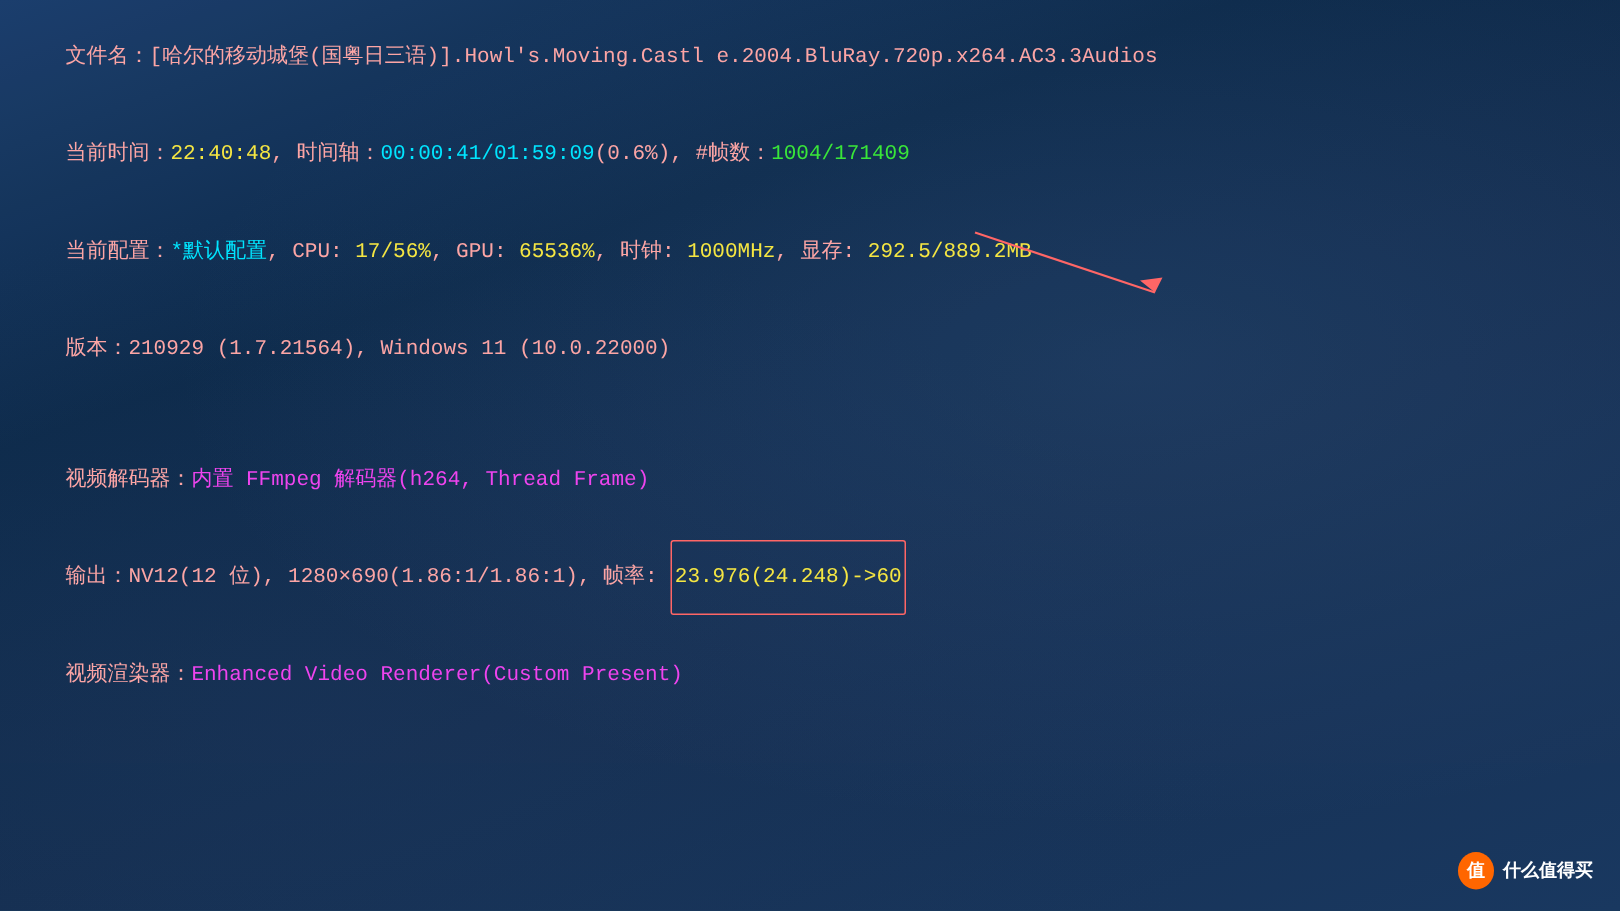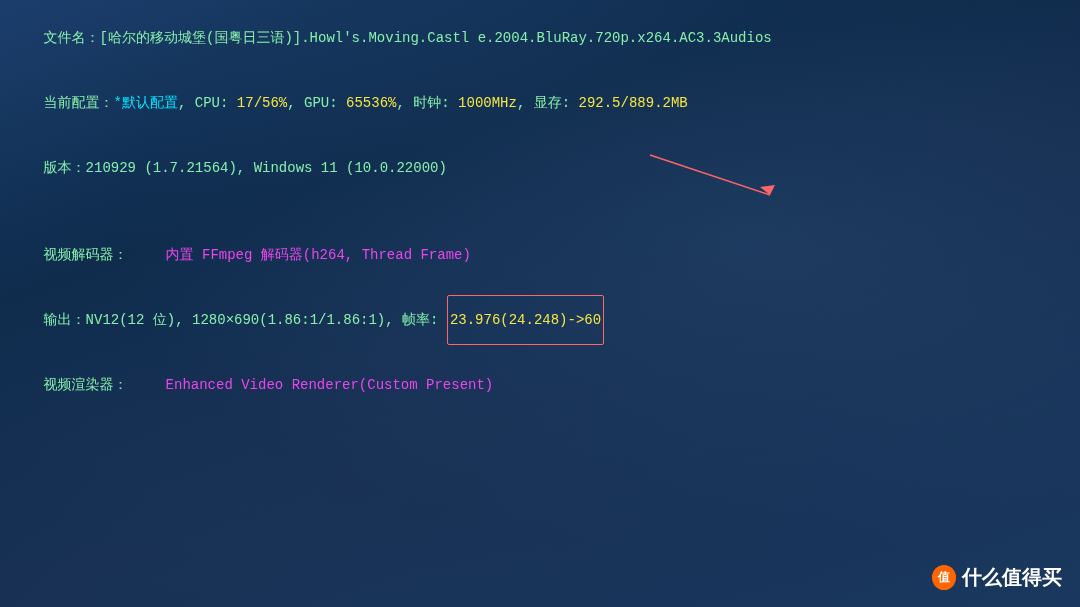--- a/index.html
+++ b/index.html
@@ -45,7 +45,7 @@
     }
 
     
-    .white    { color: #86efac; }
+    .white    { color: #fca5a5; }
     .cyan     { color: #00e5ff; }
     .yellow   { color: #f5e642; }
     .green    { color: #39e639; }

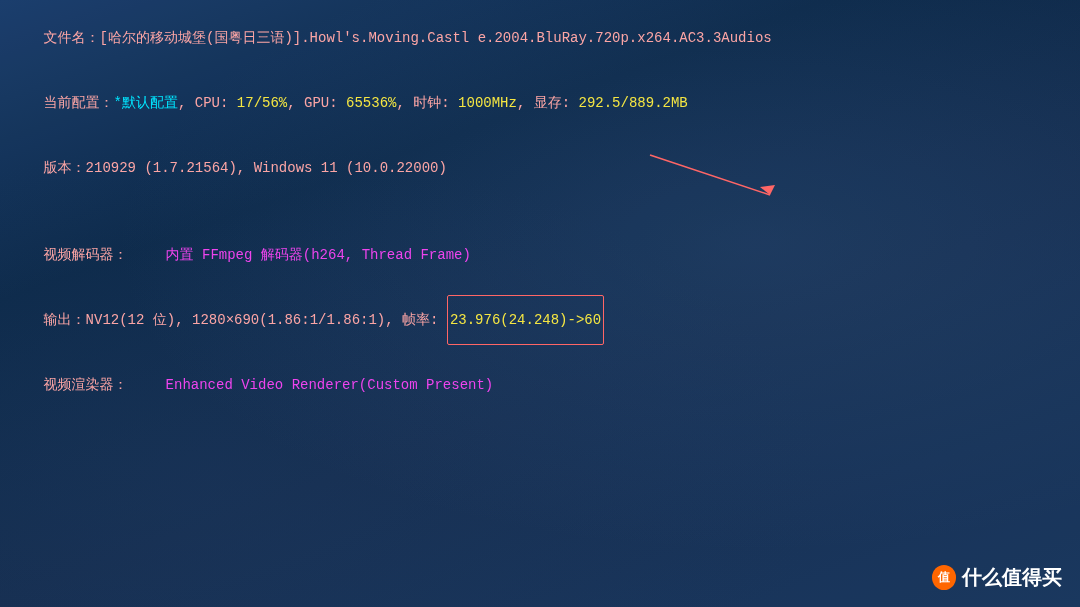--- a/index.html
+++ b/index.html
@@ -108,6 +108,9 @@
     <span class="white">文件名：</span><span class="white">[哈尔的移动城堡(国粤日三语)].Howl's.Moving.Castl e.2004.BluRay.720p.x264.AC3.3Audios</span>
   </div>
 
+  <div class="line">
+    <span class="white">当前时间：</span><span class="yellow">22:40:48</span><span class="white">, 时间轴：</span><span class="cyan">00:00:41/01:59:09</span><span class="white">(0.6%)</span><span class="white">, #帧数：</span><span class="green">1004/171409</span>
+  </div>
 
   <div class="line">
     <span class="white">当前配置：</span><span class="cyan bold">*默认配置</span><span class="white">, CPU: </span><span class="yellow">17/56%</span><span class="white">, GPU: </span><span class="yellow">65536%</span><span class="white">, 时钟: </span><span class="yellow">1000MHz</span><span class="white">, 显存: </span><span class="yellow">292.5/889.2MB</span>

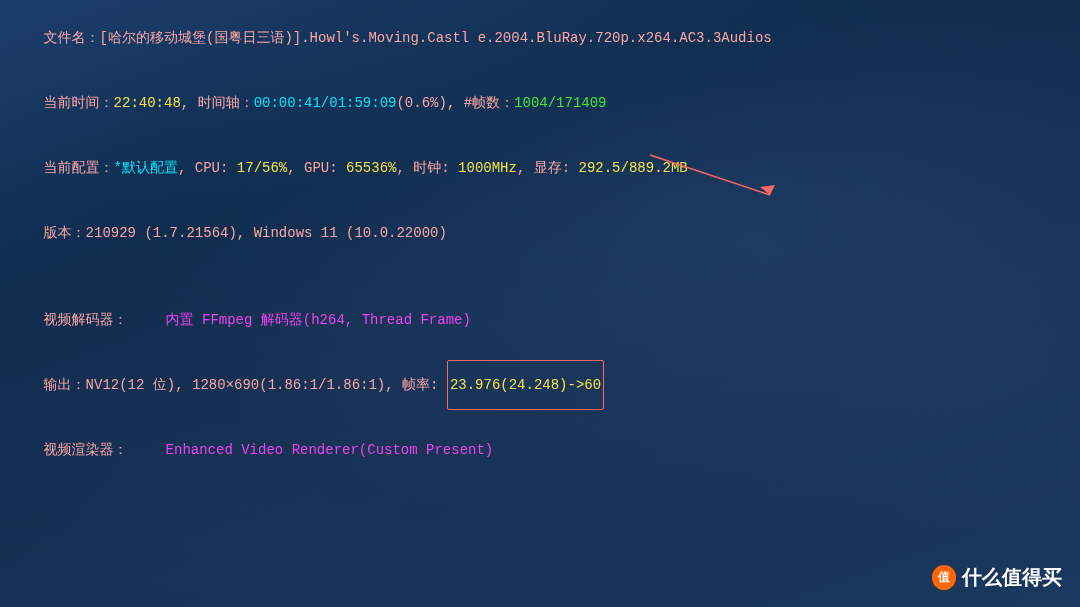--- a/index.html
+++ b/index.html
@@ -49,7 +49,7 @@
     .cyan     { color: #00e5ff; }
     .yellow   { color: #f5e642; }
     .green    { color: #39e639; }
-    .magenta  { color: #ee44ee; margin-left: 38px; }
+    .magenta  { color: #ee44ee; }
 
     
     .highlight-box {

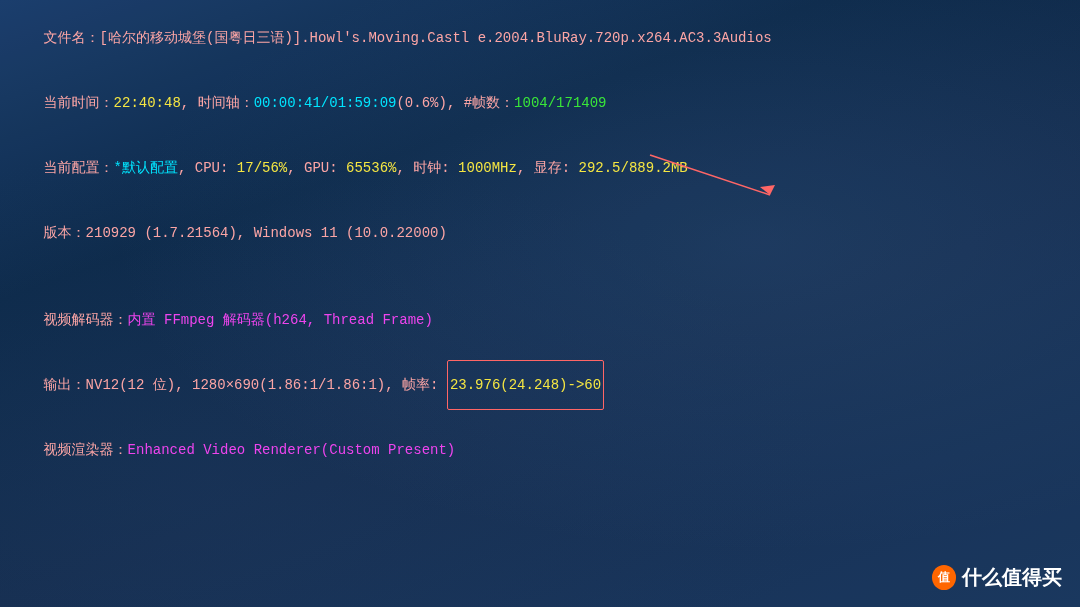--- a/index.html
+++ b/index.html
@@ -82,7 +82,7 @@
 
     .watermark-text {
       color: white;
-      font-size: 20px;
+      font-size: 12px;
       font-family: Arial, sans-serif;
       font-weight: bold;
     }

